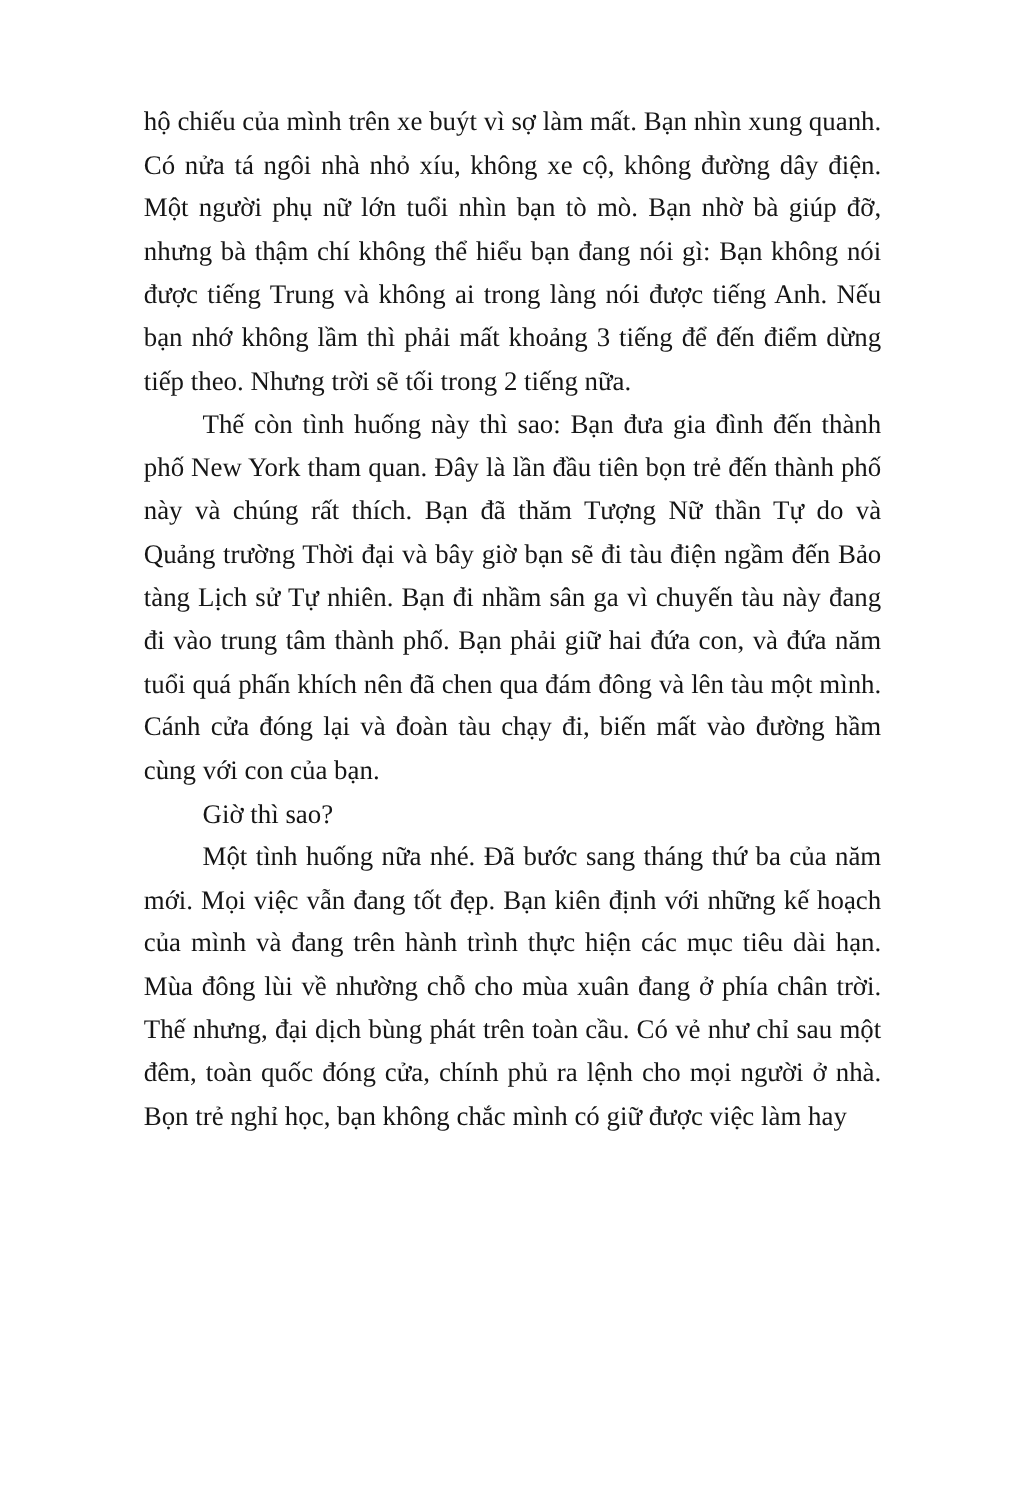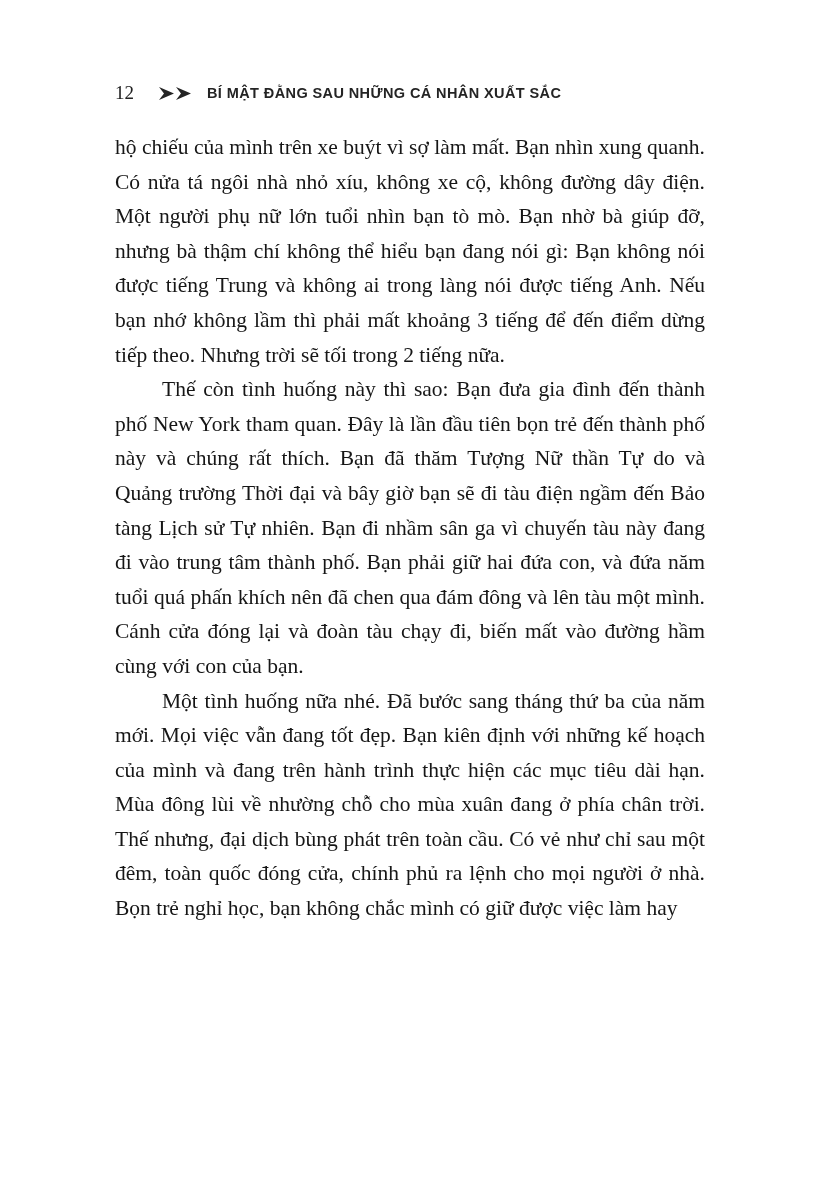--- a/index.html
+++ b/index.html
@@ -63,16 +63,6 @@
 
 <div class="page">
 
-  <header class="page-header">
-    <span class="page-number">12</span>
-    <span class="header-arrows">
-      <svg width="34" height="13" viewBox="0 0 34 13" aria-hidden="true">
-        <polygon points="0,0 15,6.5 0,13 5,6.5" fill="#242424"></polygon>
-        <polygon points="17,0 32,6.5 17,13 22,6.5" fill="#242424"></polygon>
-      </svg>
-    </span>
-    <span class="running-title">BÍ MẬT ĐẰNG SAU NHỮNG CÁ NHÂN XUẤT SẮC</span>
-  </header>
 
   <article class="body-text">
     <p>hộ chiếu của mình trên xe buýt vì sợ làm mất. Bạn nhìn xung quanh. Có nửa tá ngôi nhà nhỏ xíu, không xe cộ, không đường dây điện. Một người phụ nữ lớn tuổi nhìn bạn tò mò. Bạn nhờ bà giúp đỡ, nhưng bà thậm chí không thể hiểu bạn đang nói gì: Bạn không nói được tiếng Trung và không ai trong làng nói được tiếng Anh. Nếu bạn nhớ không lầm thì phải mất khoảng 3 tiếng để đến điểm dừng tiếp theo. Nhưng trời sẽ tối trong 2 tiếng nữa.</p>

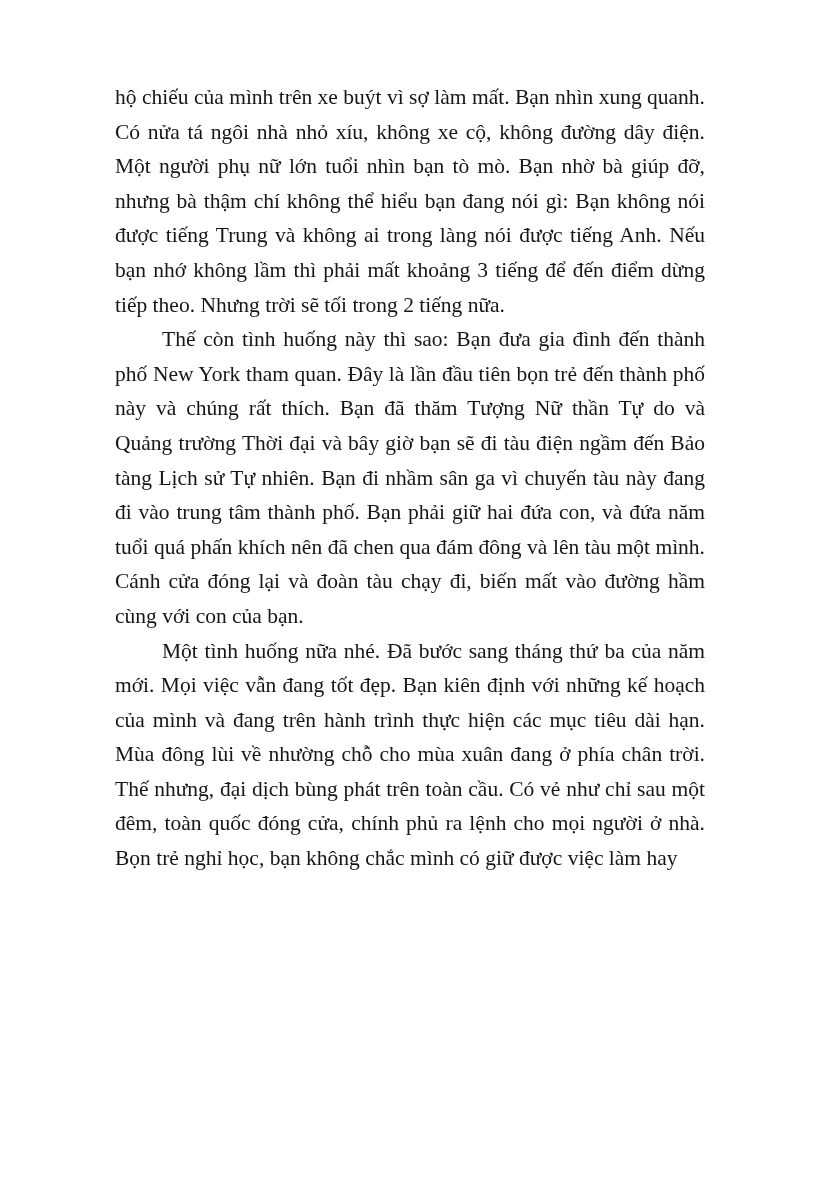--- a/index.html
+++ b/index.html
@@ -67,6 +67,7 @@
   <article class="body-text">
     <p>hộ chiếu của mình trên xe buýt vì sợ làm mất. Bạn nhìn xung quanh. Có nửa tá ngôi nhà nhỏ xíu, không xe cộ, không đường dây điện. Một người phụ nữ lớn tuổi nhìn bạn tò mò. Bạn nhờ bà giúp đỡ, nhưng bà thậm chí không thể hiểu bạn đang nói gì: Bạn không nói được tiếng Trung và không ai trong làng nói được tiếng Anh. Nếu bạn nhớ không lầm thì phải mất khoảng 3 tiếng để đến điểm dừng tiếp theo. Nhưng trời sẽ tối trong 2 tiếng nữa.</p>
     <p class="indent">Thế còn tình huống này thì sao: Bạn đưa gia đình đến thành phố New York tham quan. Đây là lần đầu tiên bọn trẻ đến thành phố này và chúng rất thích. Bạn đã thăm Tượng Nữ thần Tự do và Quảng trường Thời đại và bây giờ bạn sẽ đi tàu điện ngầm đến Bảo tàng Lịch sử Tự nhiên. Bạn đi nhầm sân ga vì chuyến tàu này đang đi vào trung tâm thành phố. Bạn phải giữ hai đứa con, và đứa năm tuổi quá phấn khích nên đã chen qua đám đông và lên tàu một mình. Cánh cửa đóng lại và đoàn tàu chạy đi, biến mất vào đường hầm cùng với con của bạn.</p>
+    <p class="indent">Giờ thì sao?</p>
     <p class="indent">Một tình huống nữa nhé. Đã bước sang tháng thứ ba của năm mới. Mọi việc vẫn đang tốt đẹp. Bạn kiên định với những kế hoạch của mình và đang trên hành trình thực hiện các mục tiêu dài hạn. Mùa đông lùi về nhường chỗ cho mùa xuân đang ở phía chân trời. Thế nhưng, đại dịch bùng phát trên toàn cầu. Có vẻ như chỉ sau một đêm, toàn quốc đóng cửa, chính phủ ra lệnh cho mọi người ở nhà. Bọn trẻ nghỉ học, bạn không chắc mình có giữ được việc làm hay</p>
   </article>
 

